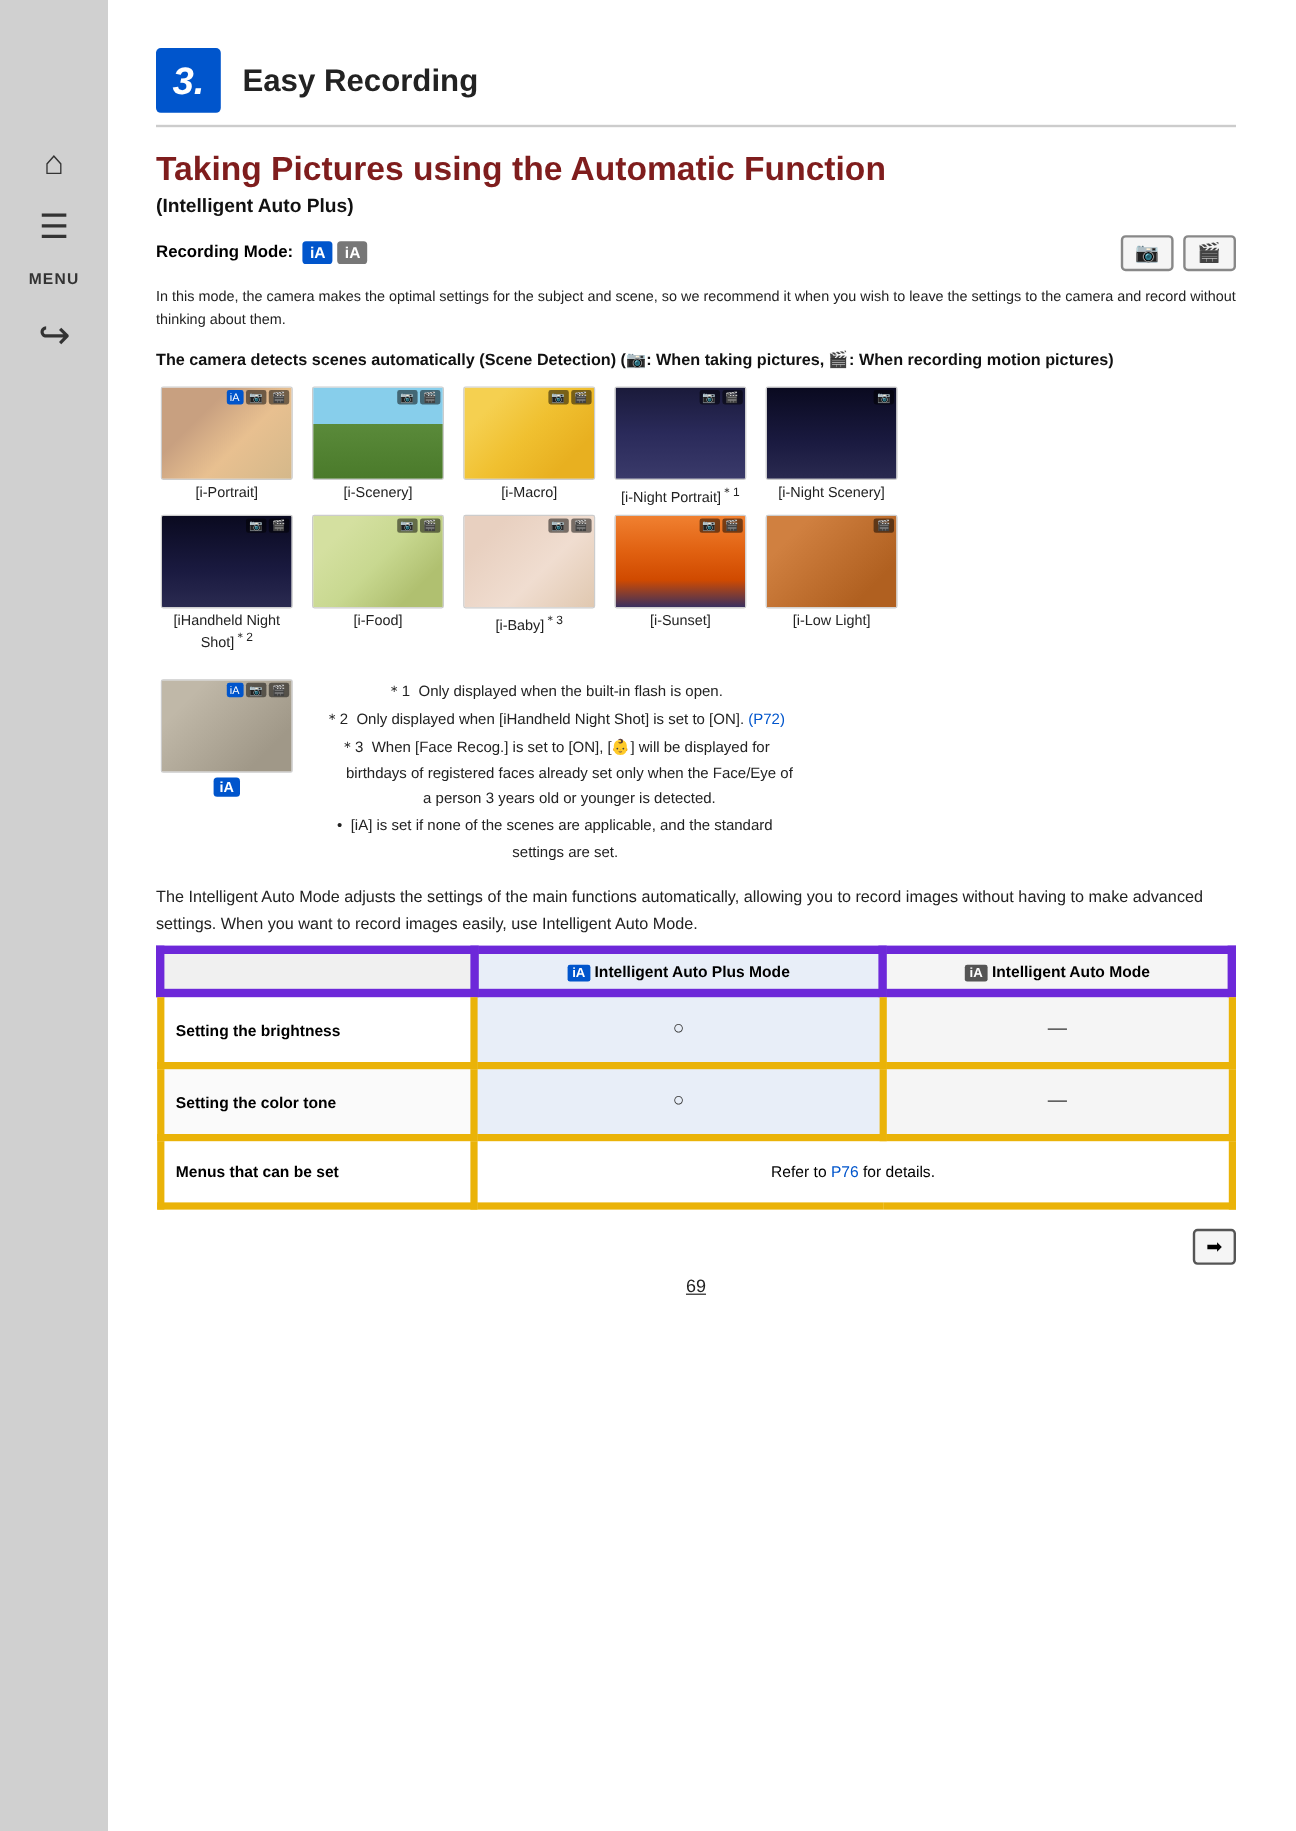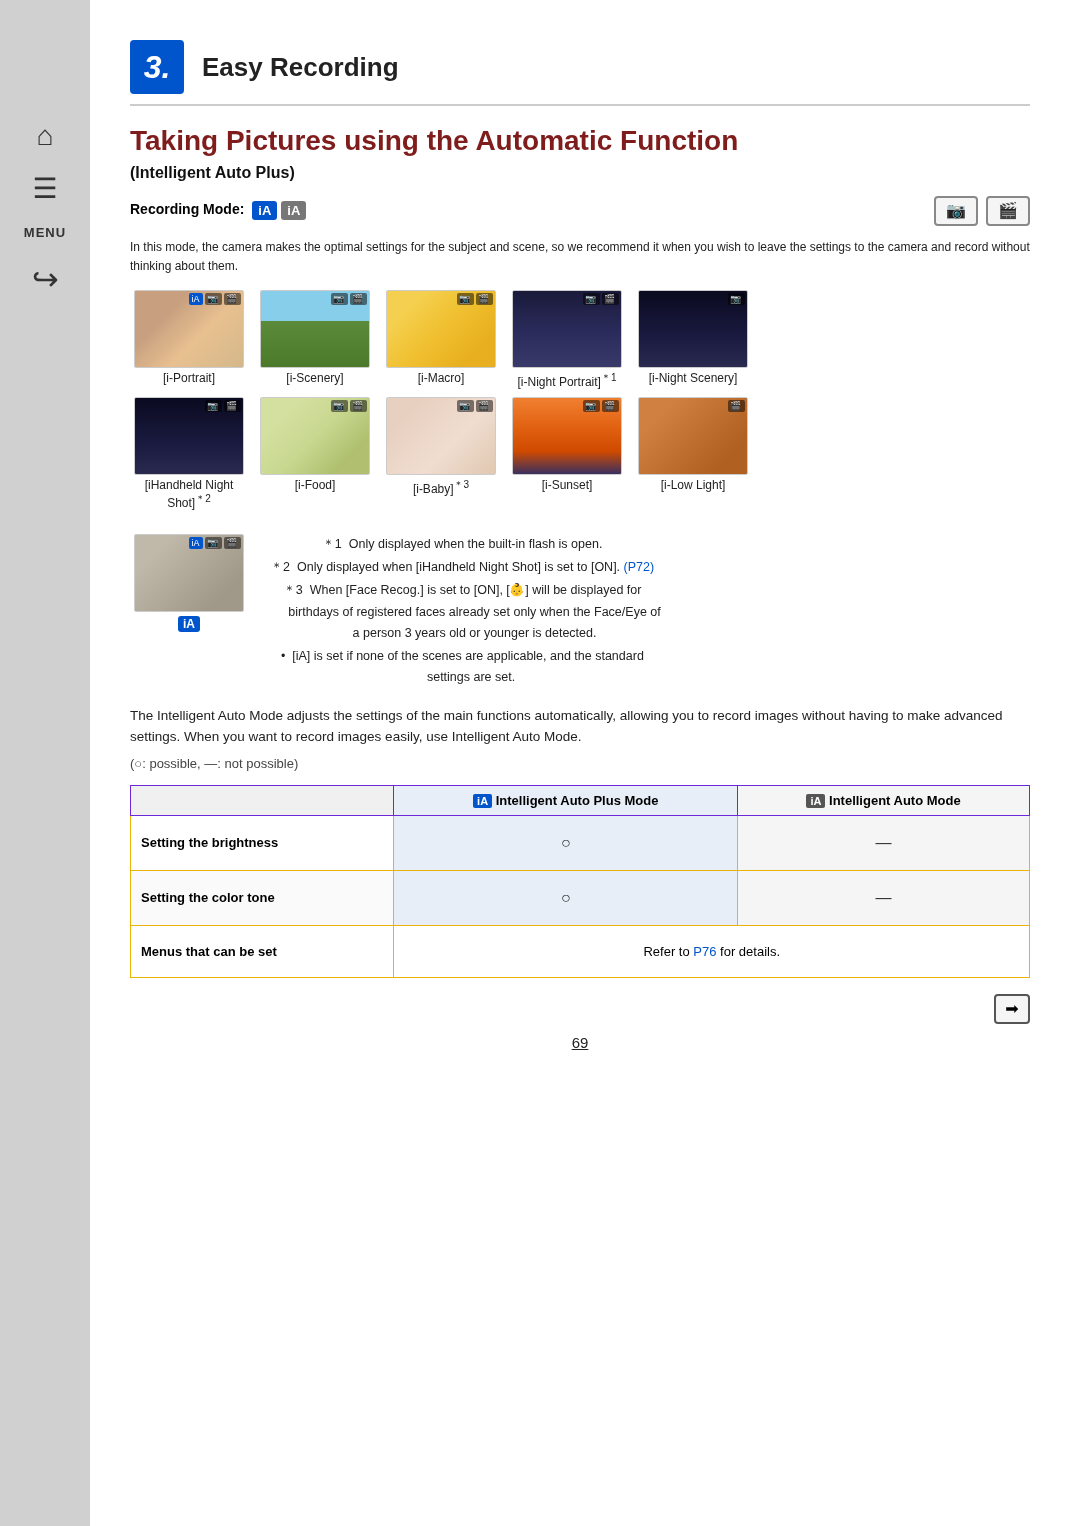--- a/index.html
+++ b/index.html
@@ -374,6 +374,7 @@
 
   <div class="intro-text">In this mode, the camera makes the optimal settings for the subject and scene, so we recommend it when you wish to leave the settings to the camera and record without thinking about them.</div>
 
+  <div class="scene-note">The camera detects scenes automatically (Scene Detection) (📷: When taking pictures, 🎬: When recording motion pictures)</div>
 
   <div class="scene-grid">
     <div class="scene-row">

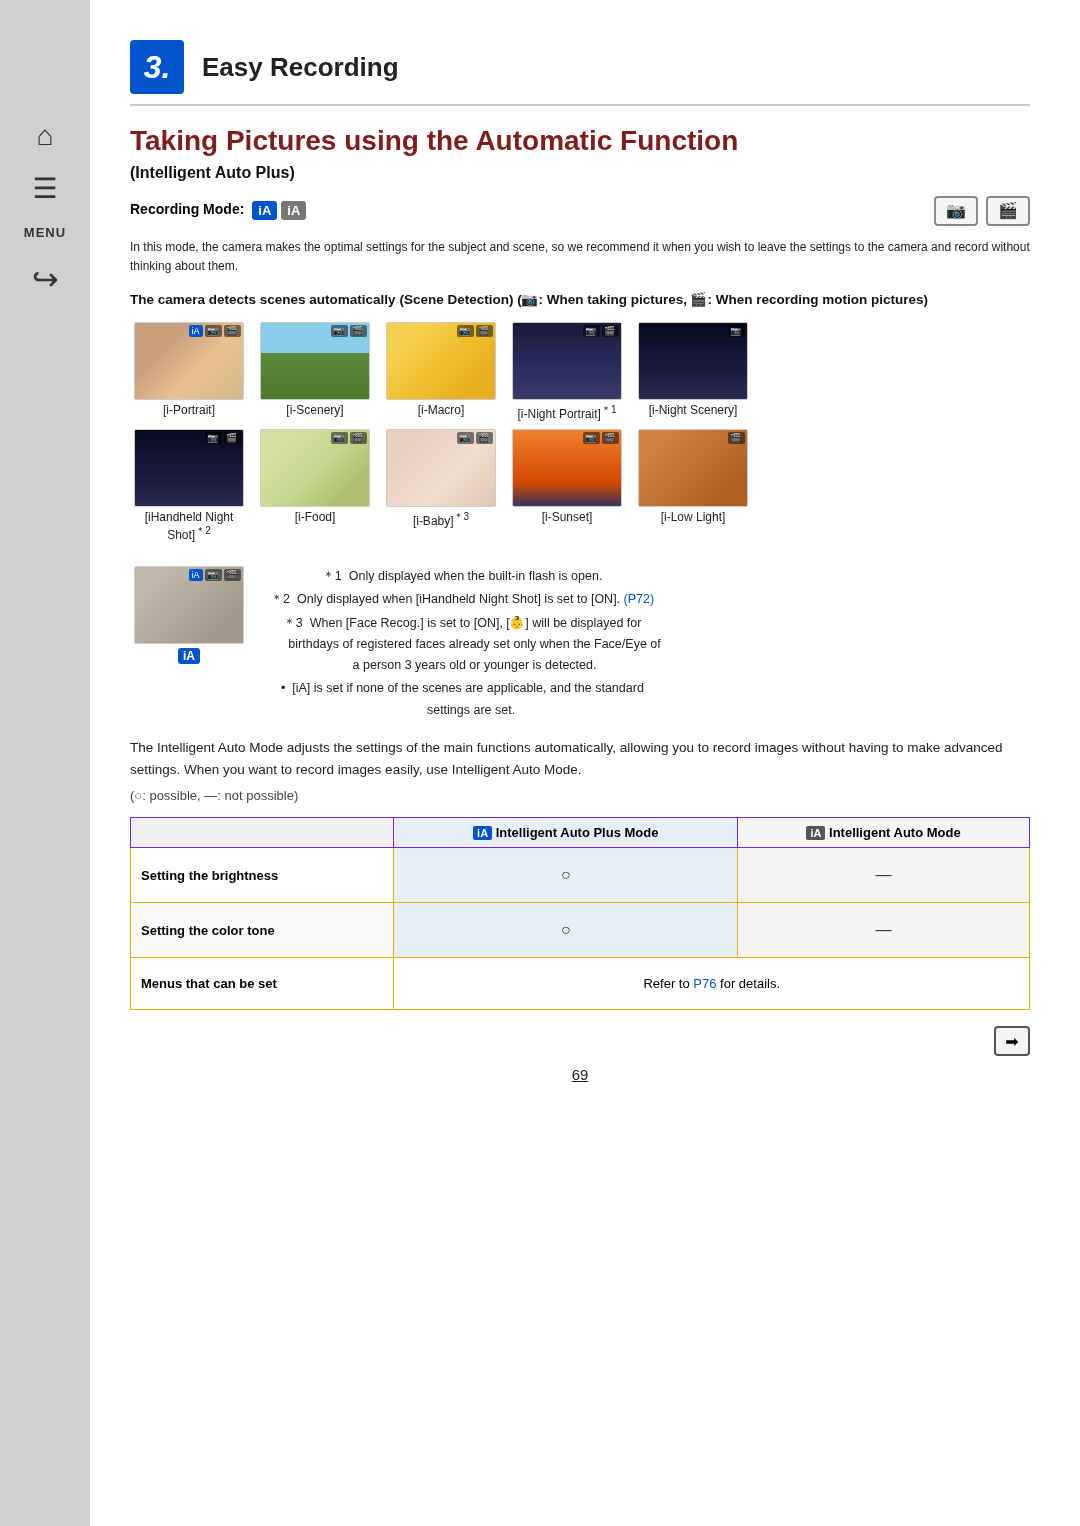--- a/index.html
+++ b/index.html
@@ -495,7 +495,6 @@
   </div>
 
   <div class="ia-desc">The Intelligent Auto Mode adjusts the settings of the main functions automatically, allowing you to record images without having to make advanced settings. When you want to record images easily, use Intelligent Auto Mode.</div>
-  <div class="ia-note">(○: possible, —: not possible)</div>
 
   <table class="comparison-table">
     <thead>

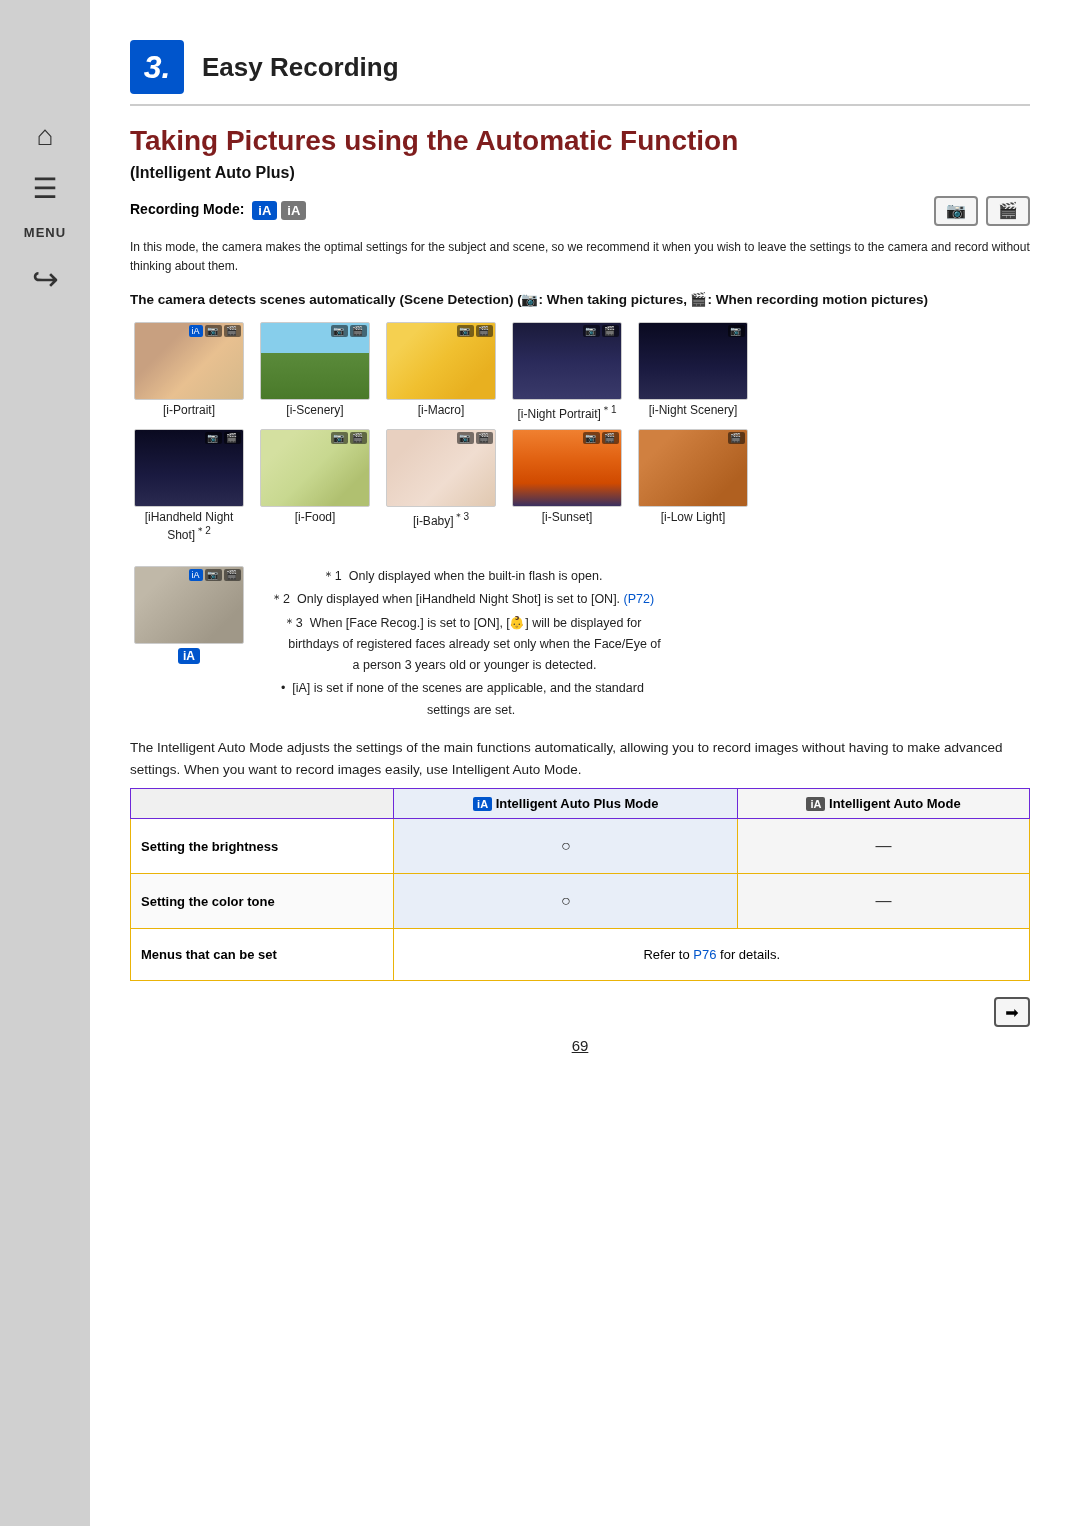--- a/index.html
+++ b/index.html
@@ -267,7 +267,7 @@
     }
     .comparison-table th {
       background: #f0f0f0;
-      border: 1px solid #6d28d9;
+      border: 7px solid #6d28d9;
       padding: 7px 10px;
       text-align: center;
       font-weight: bold;

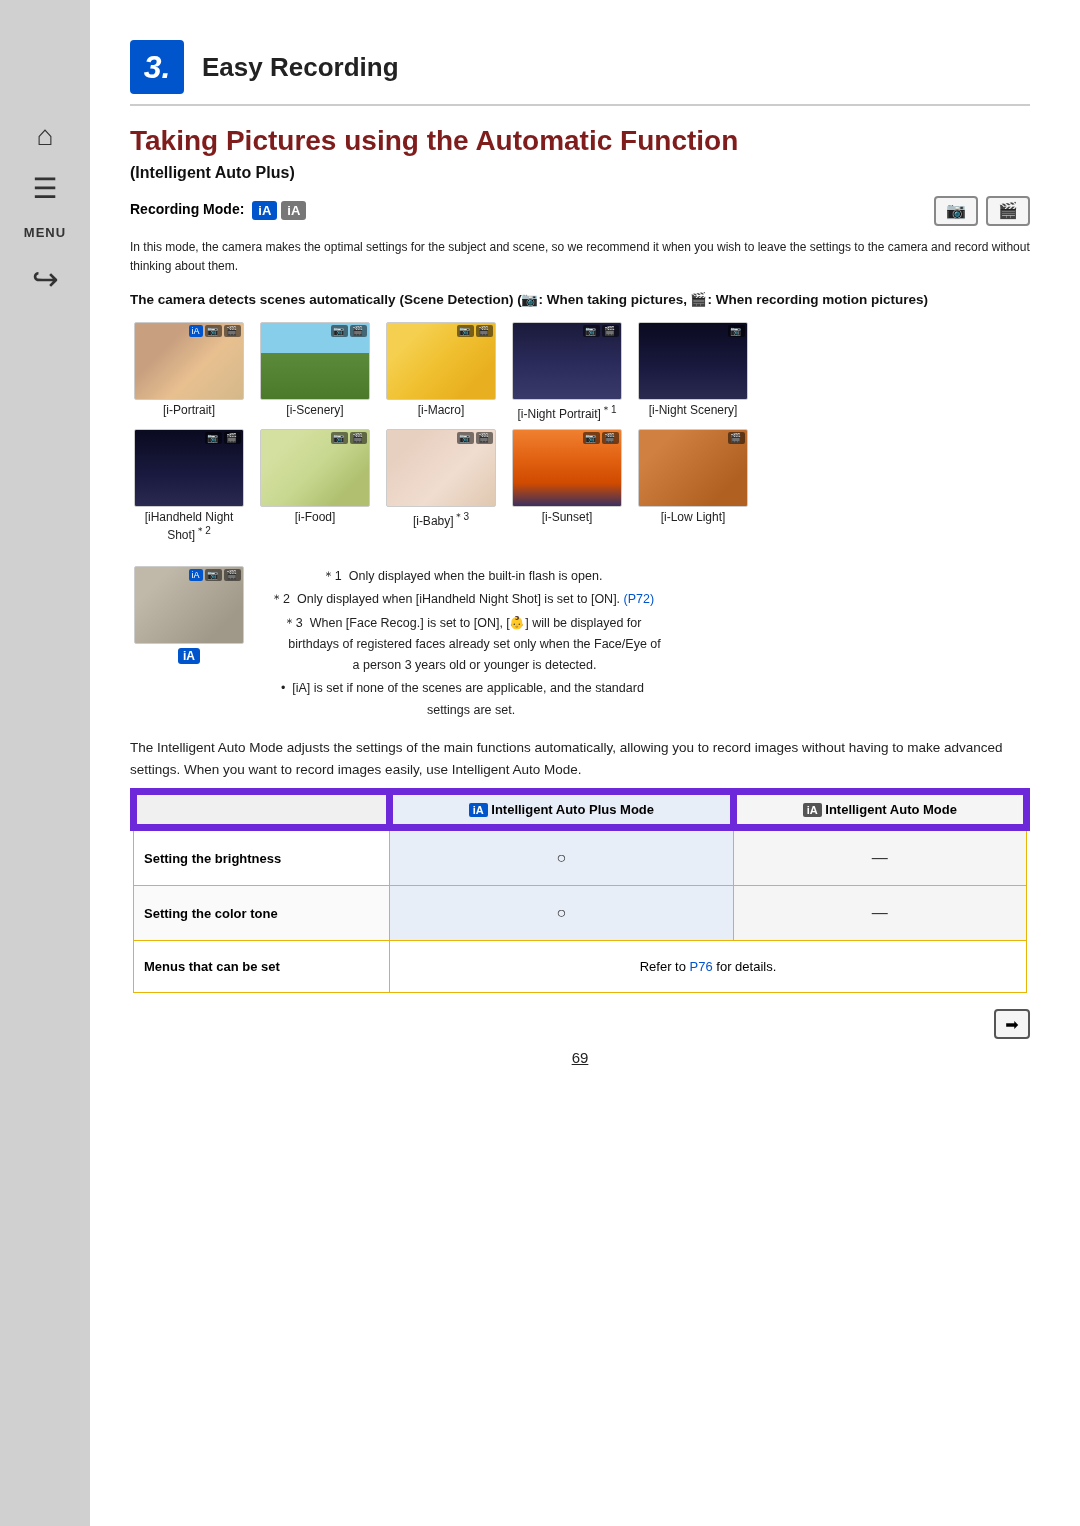--- a/index.html
+++ b/index.html
@@ -277,7 +277,7 @@
       text-align: left;
     }
     .comparison-table td {
-      border: 1px solid #eab308;
+      border: 6px solid #eab308;
       padding: 18px 10px;
       text-align: center;
     }

